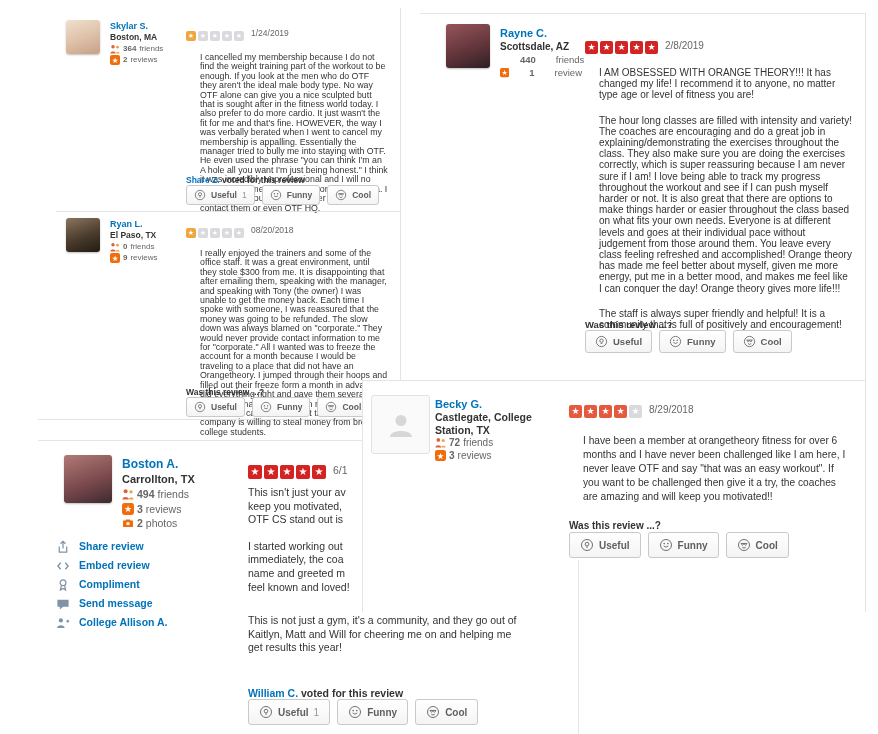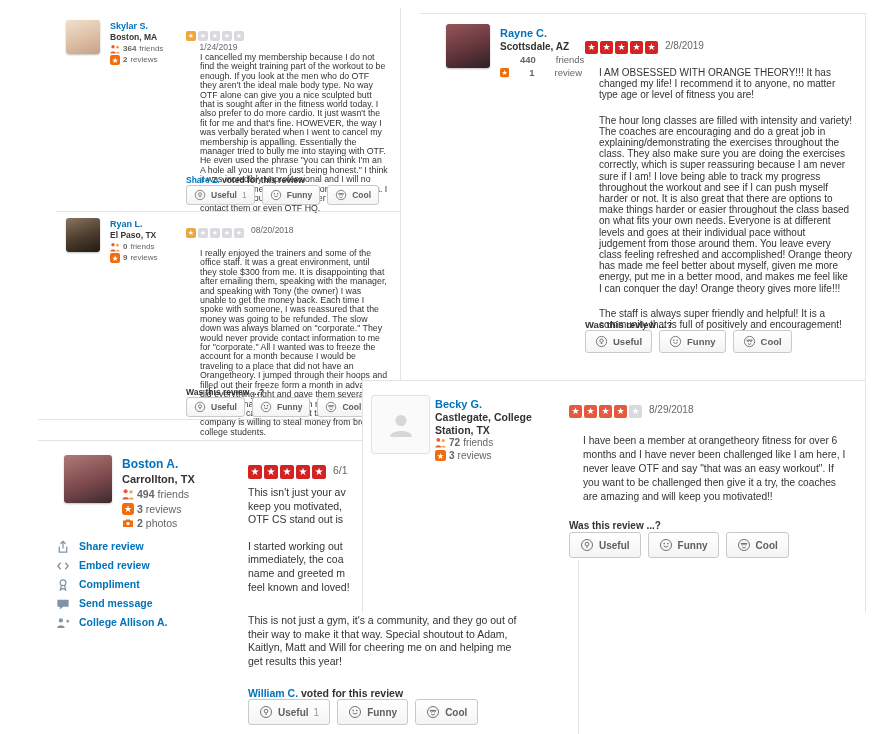--- a/index.html
+++ b/index.html
@@ -145,7 +145,7 @@
         <span>reviews</span>
       </div>
   </div>
-  <div class="stars-row st10" style="left:148px;top:16px;flex-direction:column;">
+  <div class="stars-row st10" style="left:148px;top:16px;">
     <span><span class="star" style="background: rgb(239, 166, 61);">★</span><span class="star" style="background: rgb(217, 217, 222);">★</span><span class="star" style="background: rgb(217, 217, 222);">★</span><span class="star" style="background: rgb(217, 217, 222);">★</span><span class="star" style="background: rgb(217, 217, 222);">★</span></span>
     <span class="rdate fa-sub">1/24/2019</span>
   </div>

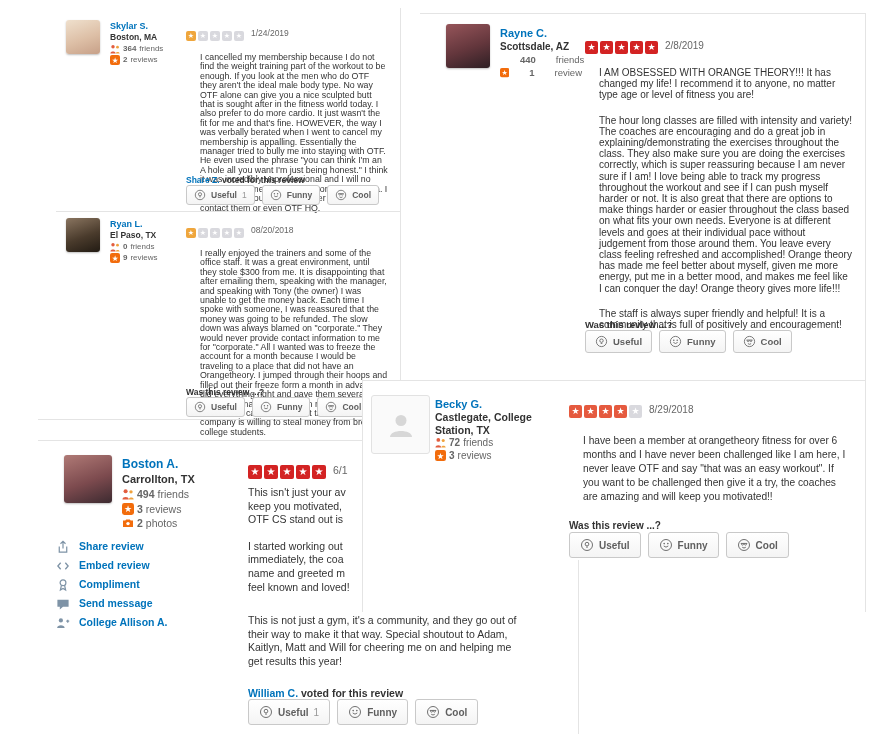--- a/index.html
+++ b/index.html
@@ -359,7 +359,6 @@
     </div>
     <div class="frag-p">
       <div>This is not just a gym, it's a community, and they go out of</div>
-      <div>their way to make it that way. Special shoutout to Adam,</div>
       <div>Kaitlyn, Matt and Will for cheering me on and helping me</div>
       <div>get results this year!</div>
     </div>

